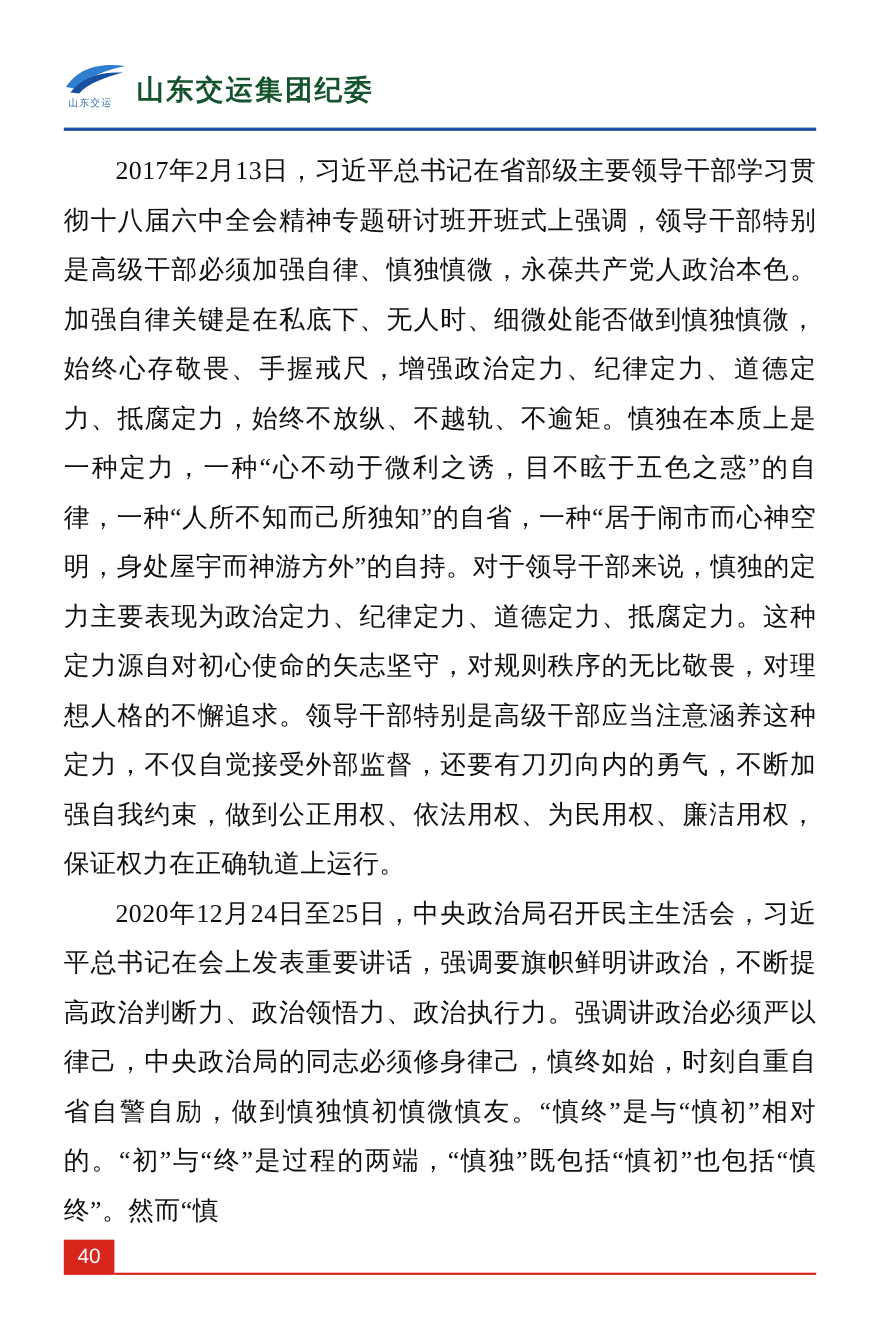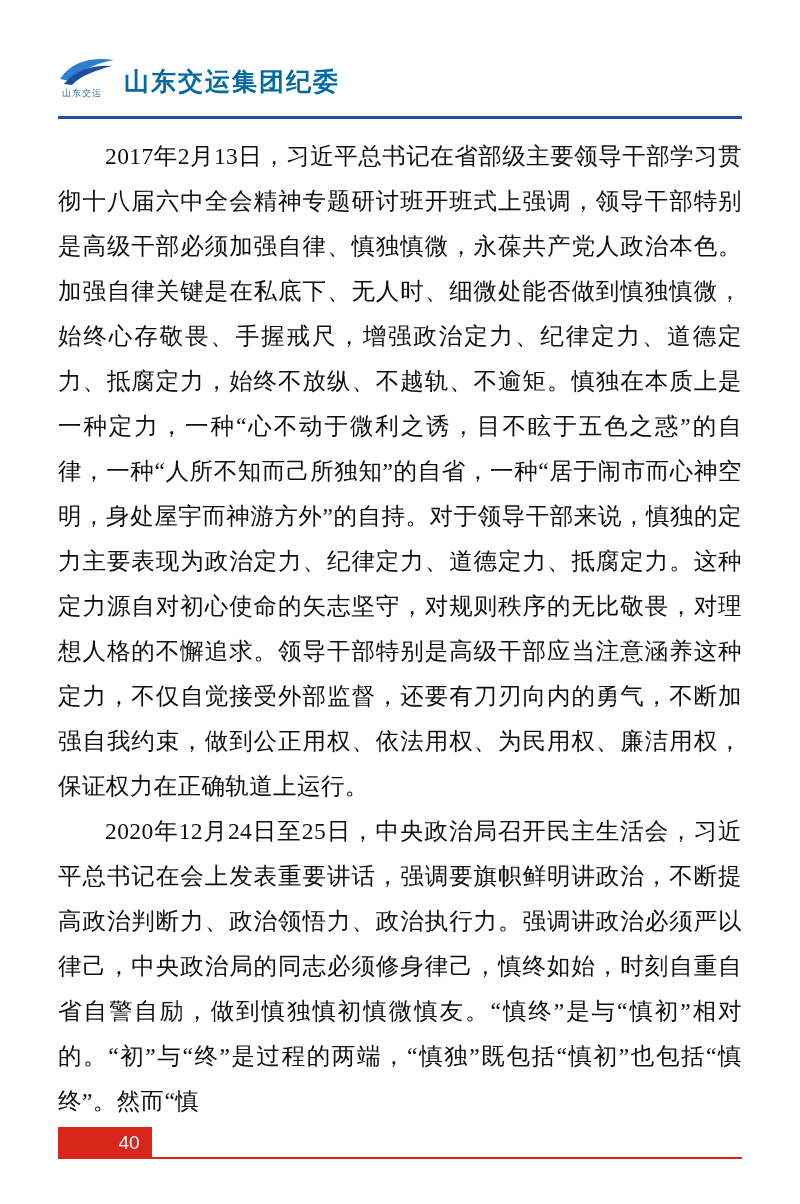--- a/index.html
+++ b/index.html
@@ -61,7 +61,7 @@
     top: 65px;
     font-size: 25px;
     font-weight: bold;
-    color: #0369a1;
+    color: #14532d;
     letter-spacing: 2px;
     font-family: "Liberation Sans", "DejaVu Sans", sans-serif;
     white-space: nowrap;

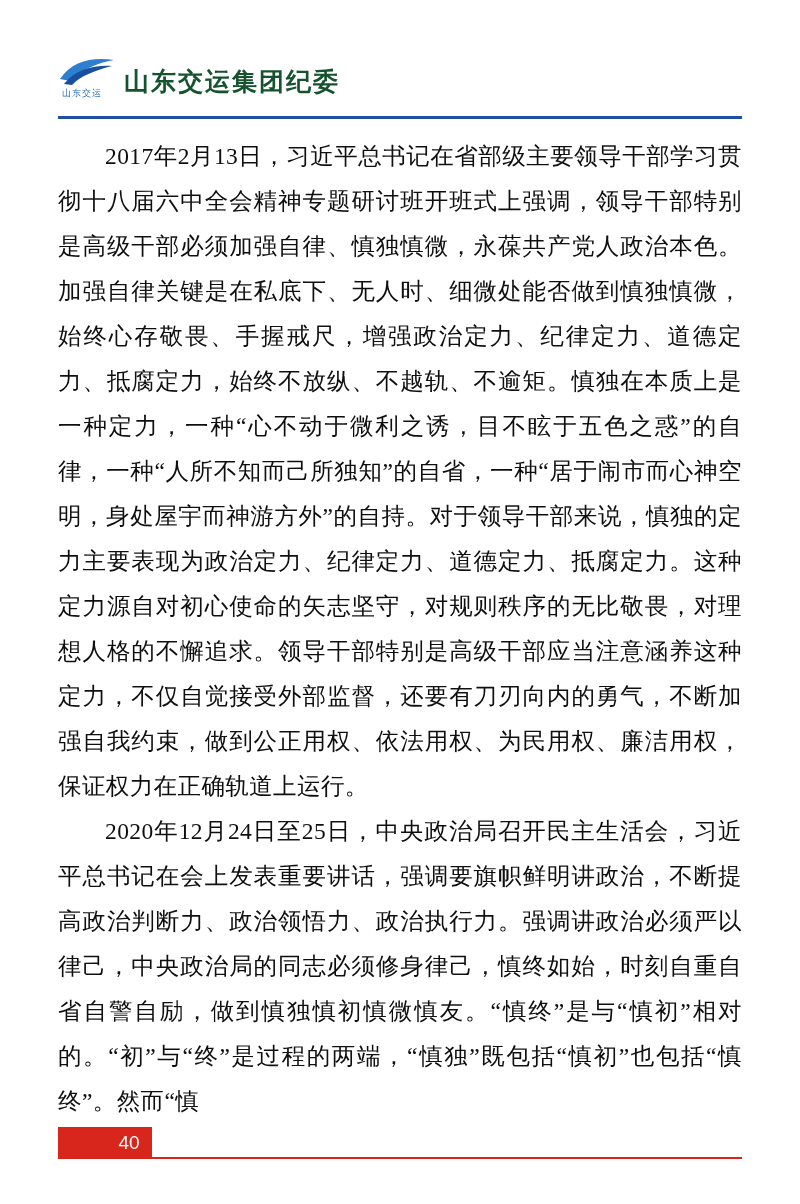--- a/index.html
+++ b/index.html
@@ -115,7 +115,6 @@
     font-size: 19px;
     line-height: 32px;
     text-align: center;
-    padding-left: 48px;
   }
   .footer-rule {
     position: absolute;

